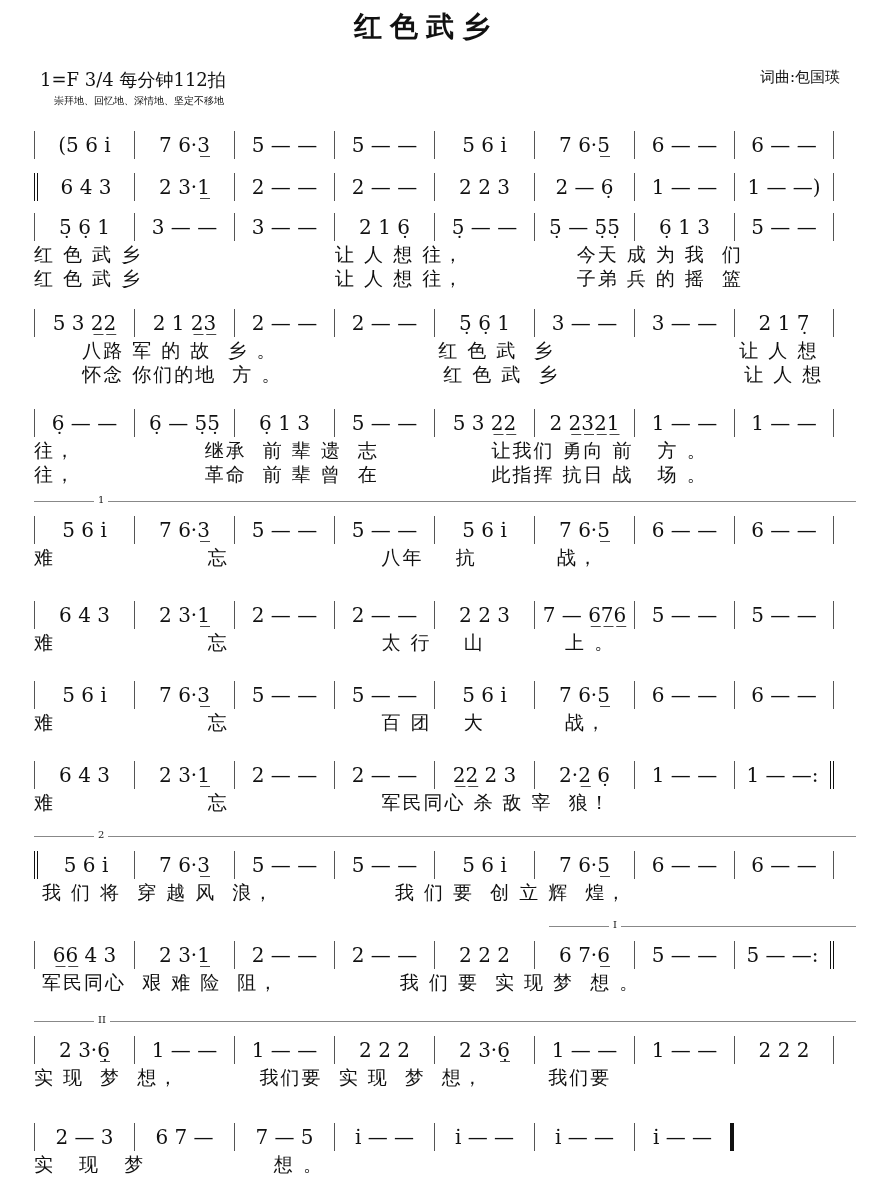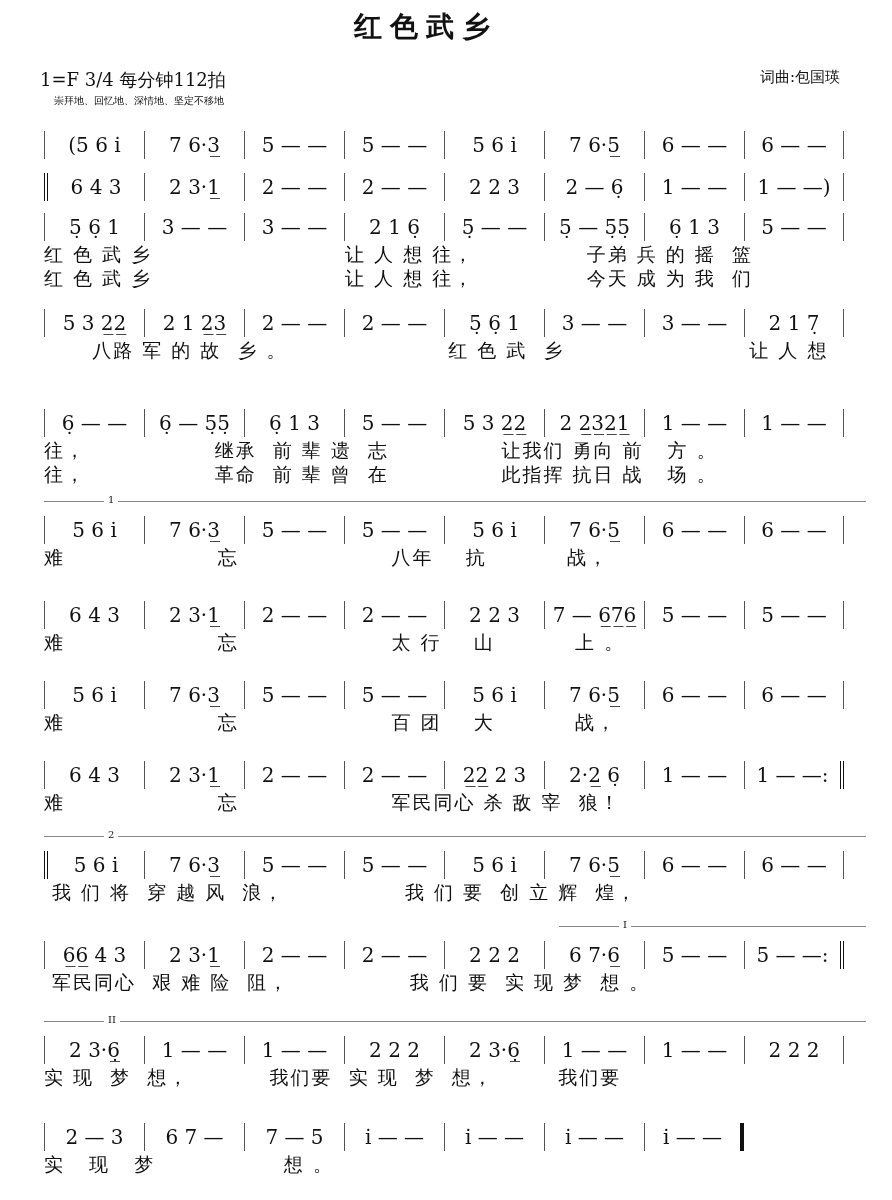--- a/index.html
+++ b/index.html
@@ -10,7 +10,7 @@
   .meta-left{position:absolute;top:68px;left:40px;font-size:18px;}
   .meta-sub{position:absolute;top:94px;left:54px;font-size:10px;font-family:"DejaVu Sans",sans-serif;}
   .meta-right{position:absolute;top:68px;right:52px;font-size:15px;}
-  .row{position:absolute;left:44px;width:822px;}
+  .row{position:absolute;left:34px;width:822px;}
   .notes{position:relative;height:30px;display:flex;align-items:center;font-size:20px;}
   .bar{display:flex;justify-content:space-around;align-items:center;width:100px;padding:0 2px;box-sizing:border-box;
        border-left:1px solid #555;height:28px;}

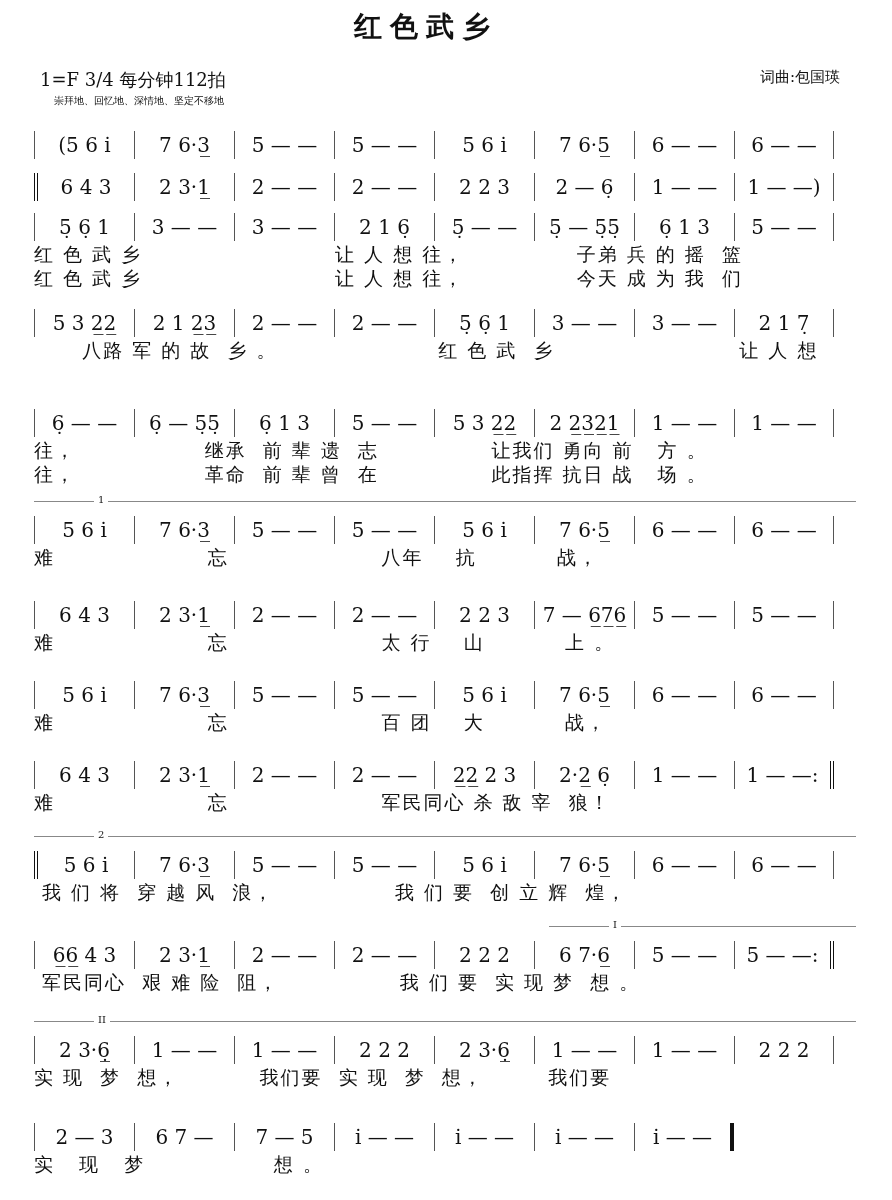--- a/index.html
+++ b/index.html
@@ -67,8 +67,8 @@
         <div class="bar">6̣ 1 3</div>
         <div class="bar end">5 — —</div>
       </div>
+      <div class="lyric">红 色 武 乡                        让 人 想 往，              今天 成 为 我  们</div>
       <div class="lyric">红 色 武 乡                        让 人 想 往，              子弟 兵 的 摇  篮</div>
-      <div class="lyric">红 色 武 乡                        让 人 想 往，              今天 成 为 我  们</div>
     </div>
     <div class="row" style="top: 308px;">
       <div class="notes">

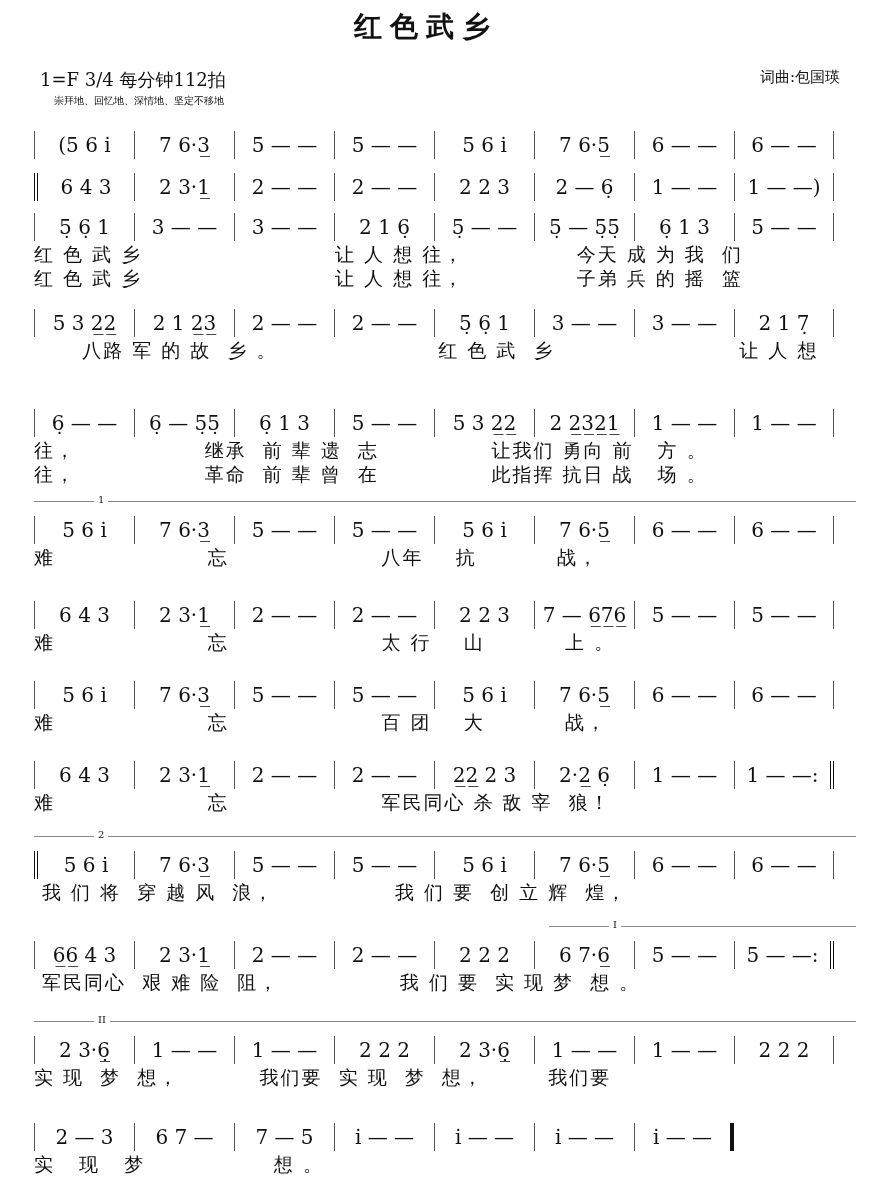--- a/index.html
+++ b/index.html
@@ -82,6 +82,7 @@
         <div class="bar end">2 1 7̣</div>
       </div>
       <div class="lyric">      八路 军 的 故  乡 。                    红 色 武  乡                       让 人 想</div>
+      <div class="lyric">      怀念 你们的地  方 。                    红 色 武  乡                       让 人 想</div>
     </div>
     <div class="row" style="top: 408px;">
       <div class="notes">

